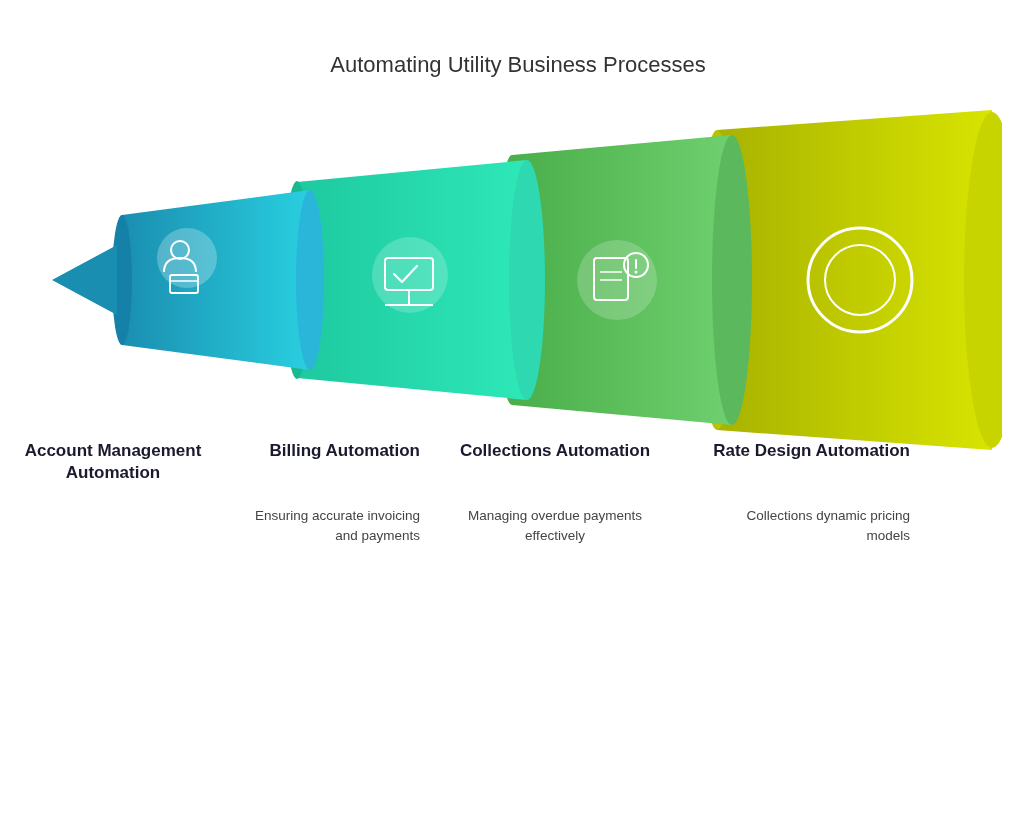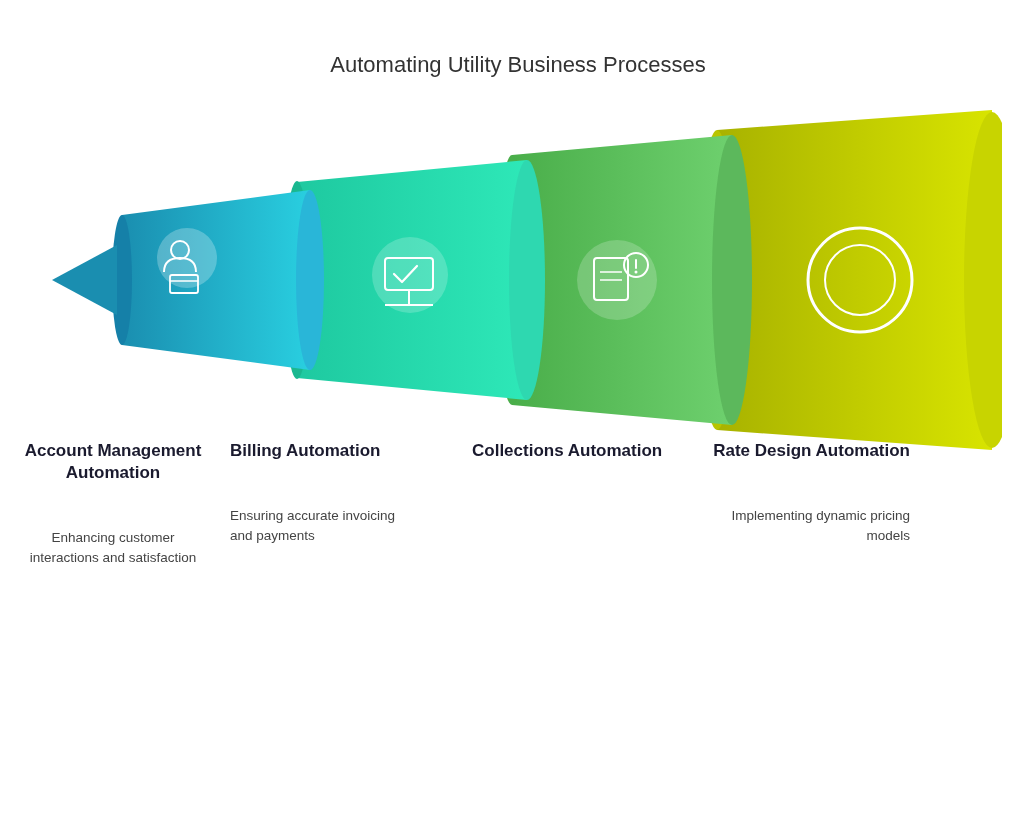--- a/index.html
+++ b/index.html
@@ -74,7 +74,7 @@
       top: 330px;
       left: 230px;
       width: 190px;
-      text-align: left;
+      text-align: right;
     }
     .label-collections {
       position: absolute;

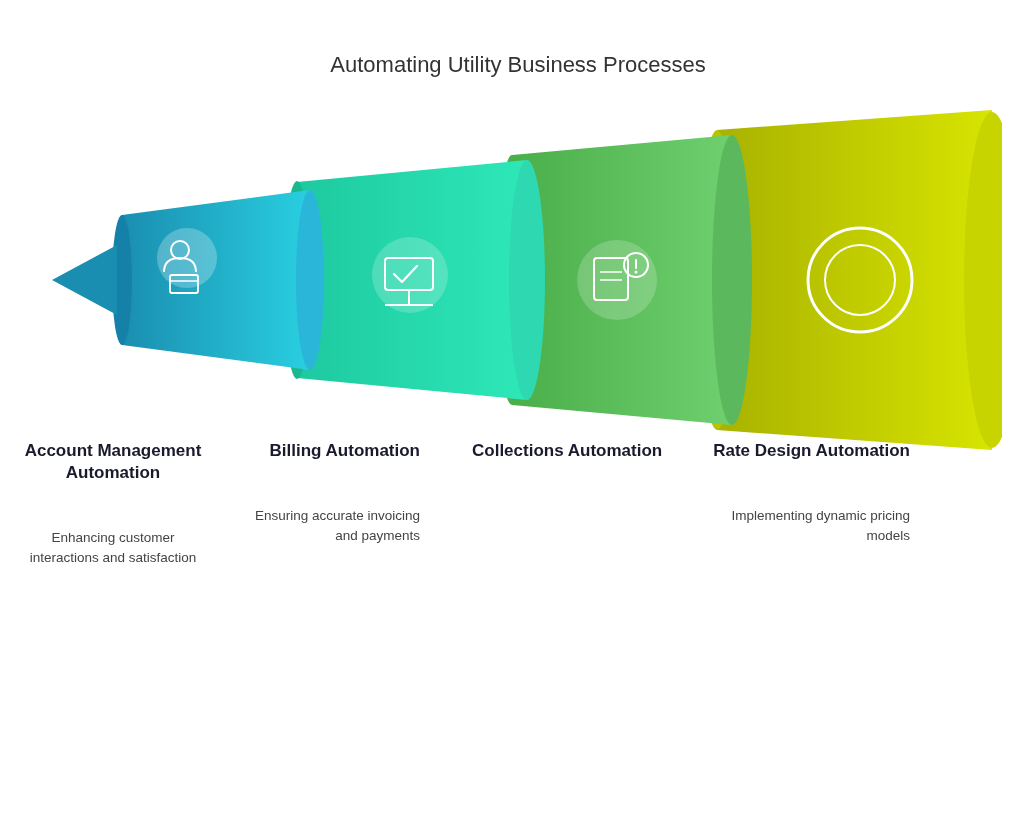--- a/index.html
+++ b/index.html
@@ -79,8 +79,9 @@
     .label-collections {
       position: absolute;
       top: 330px;
-      left: 472px;
+      left: 450px;
       width: 210px;
+      text-align: center;
     }
     .label-rate {
       position: absolute;

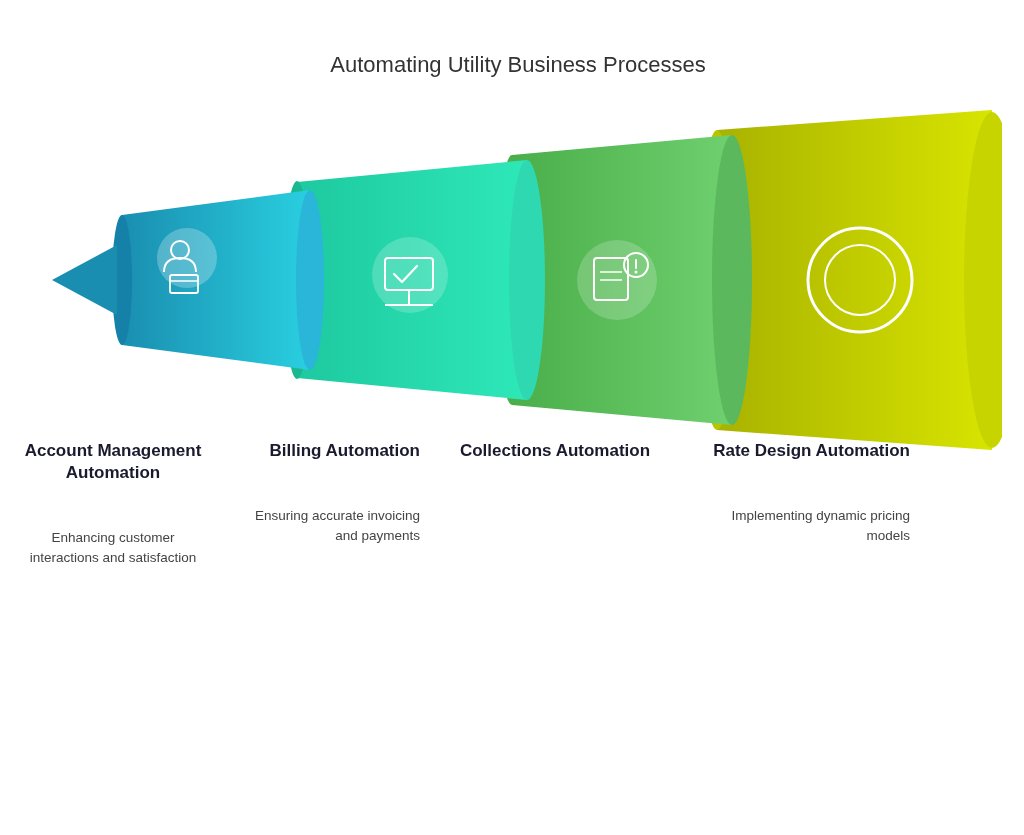--- a/index.html
+++ b/index.html
@@ -179,6 +179,7 @@
 
     <div class="label-collections">
       <div class="label-title">Collections Automation</div>
+      <div class="label-desc">Managing overdue payments effectively</div>
     </div>
 
     <div class="label-rate">

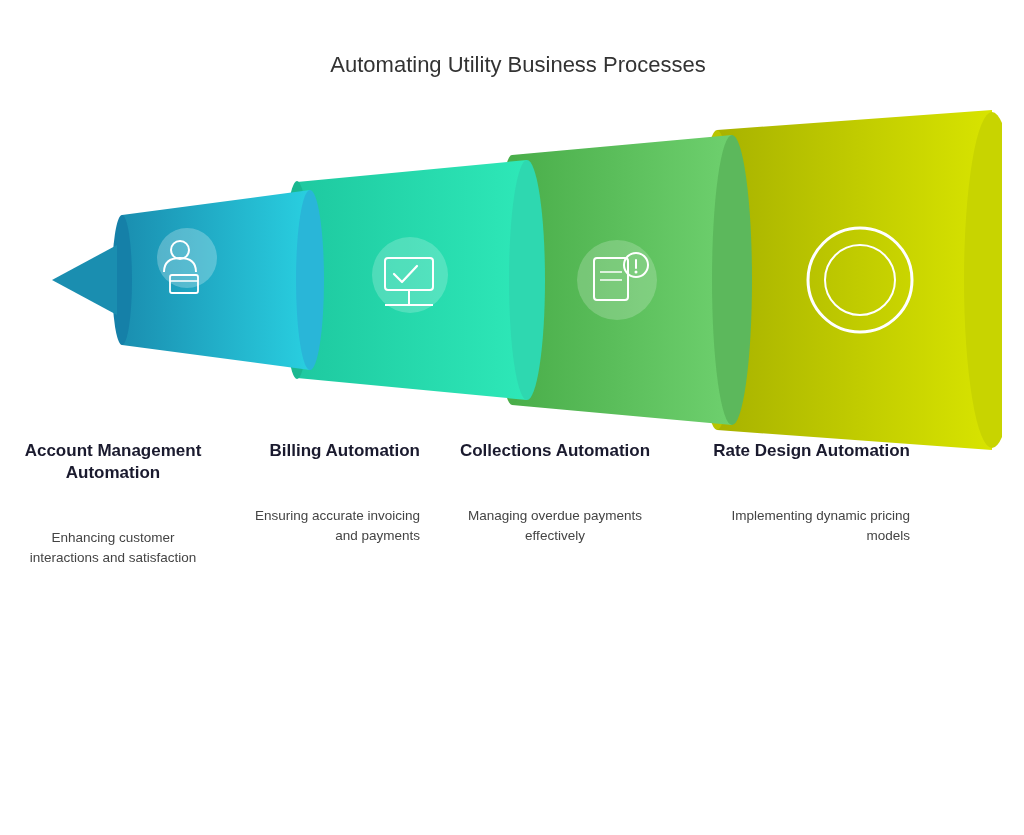--- a/index.html
+++ b/index.html
@@ -184,7 +184,7 @@
 
     <div class="label-rate">
       <div class="label-title">Rate Design Automation</div>
-      <div class="label-desc">Implementing dynamic pricing models</div>
+      <div class="label-desc">Collections dynamic pricing models</div>
     </div>
   </div>
 </div>

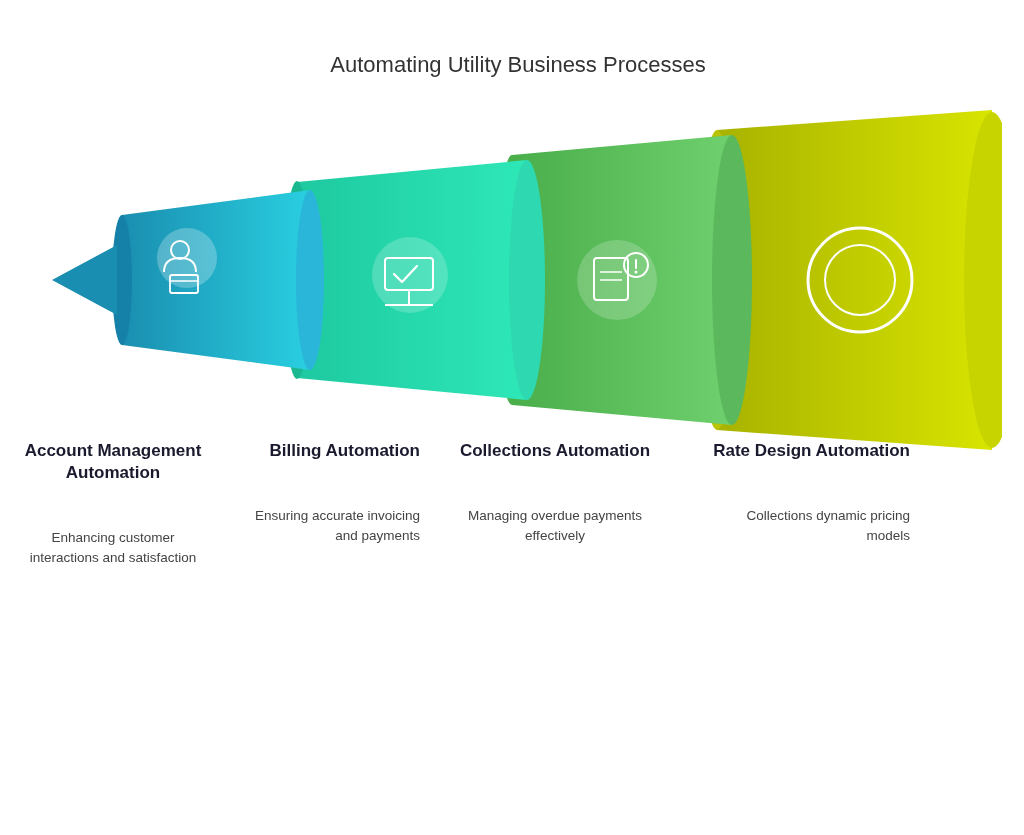--- a/index.html
+++ b/index.html
@@ -169,7 +169,6 @@
 
     <div class="label-account">
       <div class="label-title">Account Management Automation</div>
-      <div class="label-desc">Enhancing customer interactions and satisfaction</div>
     </div>
 
     <div class="label-billing">

